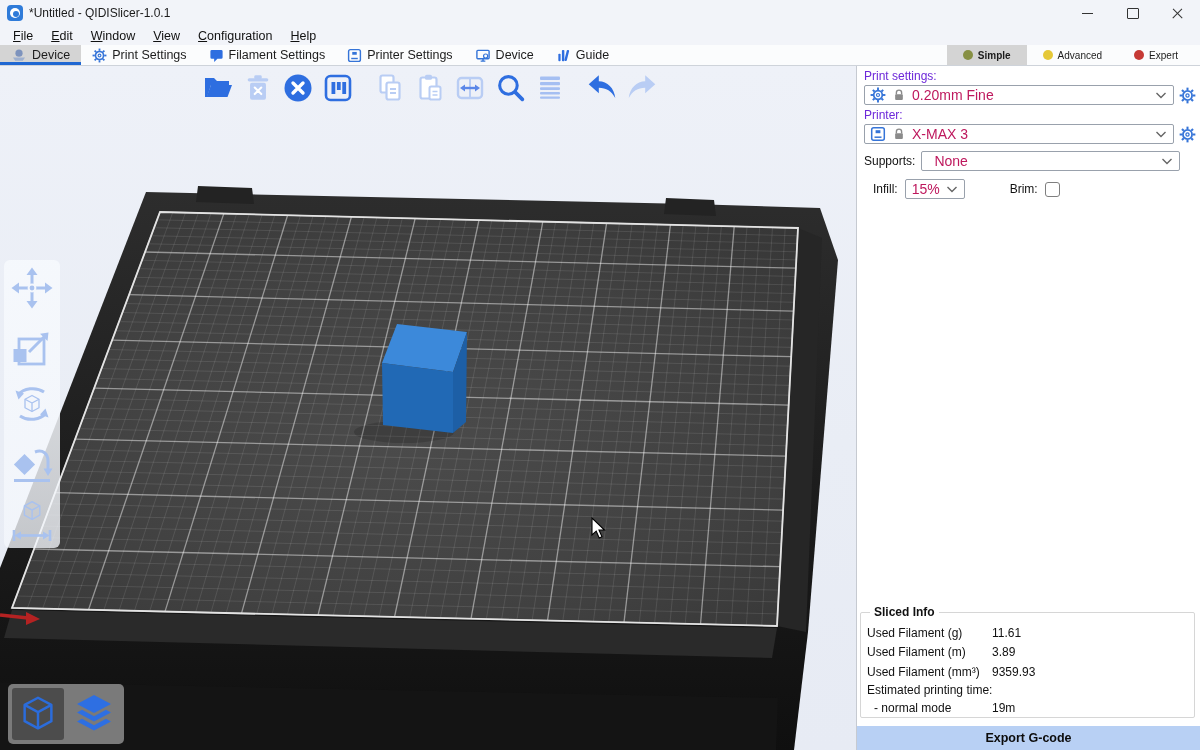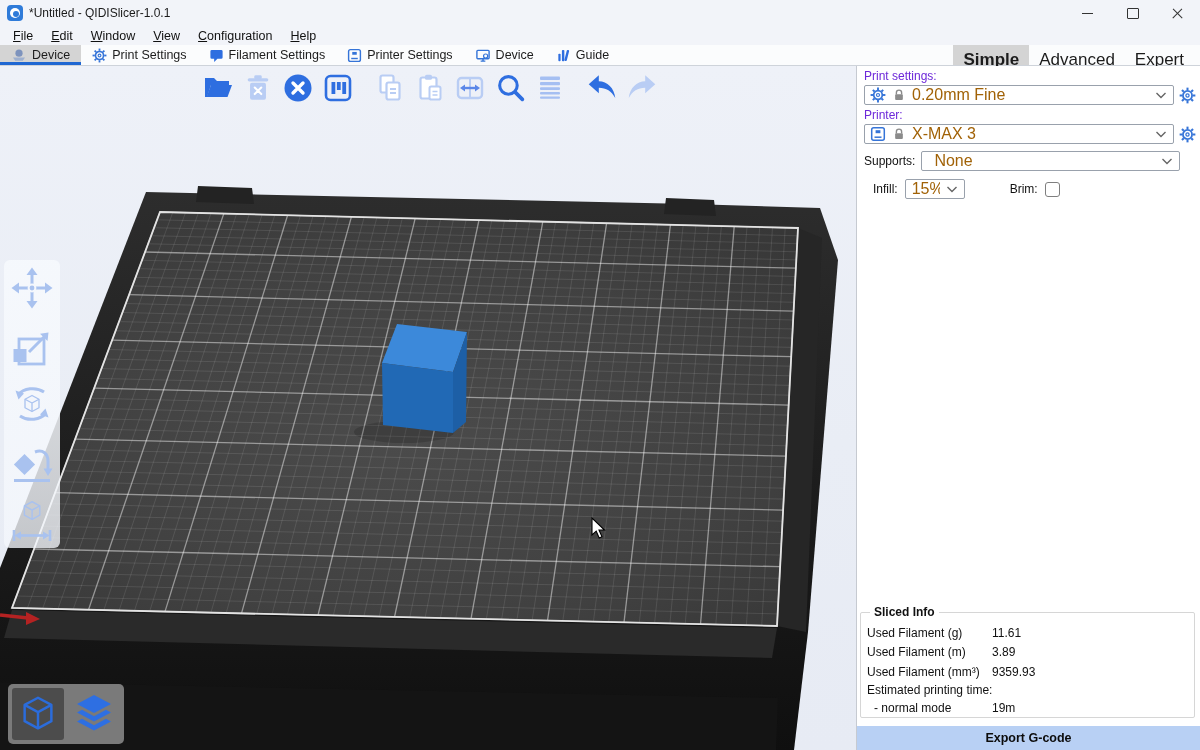--- a/index.html
+++ b/index.html
@@ -36,7 +36,7 @@
   .tab.selected::after{content:"";position:absolute;left:0;right:0;bottom:0;height:3px;background:#1f67d2;}
   .tab svg{display:block;}
   .modes{margin-left:auto;display:flex;align-items:stretch;padding-right:6px;}
-  .mode{display:flex;align-items:center;gap:5px;padding:0 10px;font-size:17px;color:#1c1c1c;flex-direction:column;}
+  .mode{display:flex;align-items:center;gap:5px;padding:0 16px;font-size:10px;color:#1c1c1c;}
   .mode.selected{background:#d4d4d4;font-weight:bold;}
   .dot{width:10px;height:10px;border-radius:50%;}
   .dot-simple{background:#879043;}

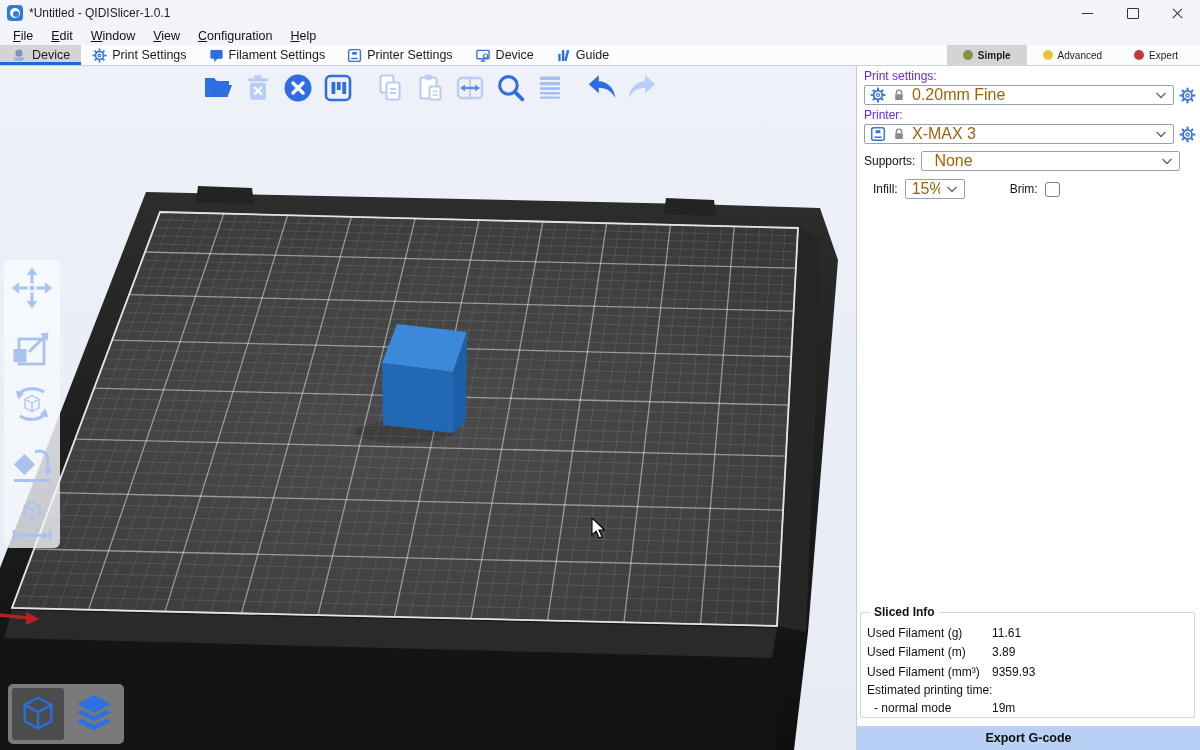--- a/index.html
+++ b/index.html
@@ -74,7 +74,7 @@
   .combo-row{display:flex;align-items:center;margin:0 3px 1px 7px;gap:4px;}
   .combo{flex:1;height:20px;border:1px solid #99a1ac;border-radius:2px;background:#fff;
     display:flex;align-items:center;padding:0 6px 0 5px;gap:6px;box-sizing:border-box;min-width:0;}
-  .combo .val{flex:1;font-size:16px;color:#a16207;white-space:nowrap;overflow:hidden;}
+  .combo .val{flex:1;font-size:14px;color:#be185d;white-space:nowrap;overflow:hidden;}
   .gear-btn{width:19px;height:19px;color:#3574d8;display:flex;align-items:center;justify-content:center;}
   .swatch{width:19px;height:13px;background:#2f8be4;border:1px solid #6b6b6b;box-sizing:border-box;}
   .supports-row{display:flex;align-items:center;margin:7px 20px 0 7px;gap:6px;}

